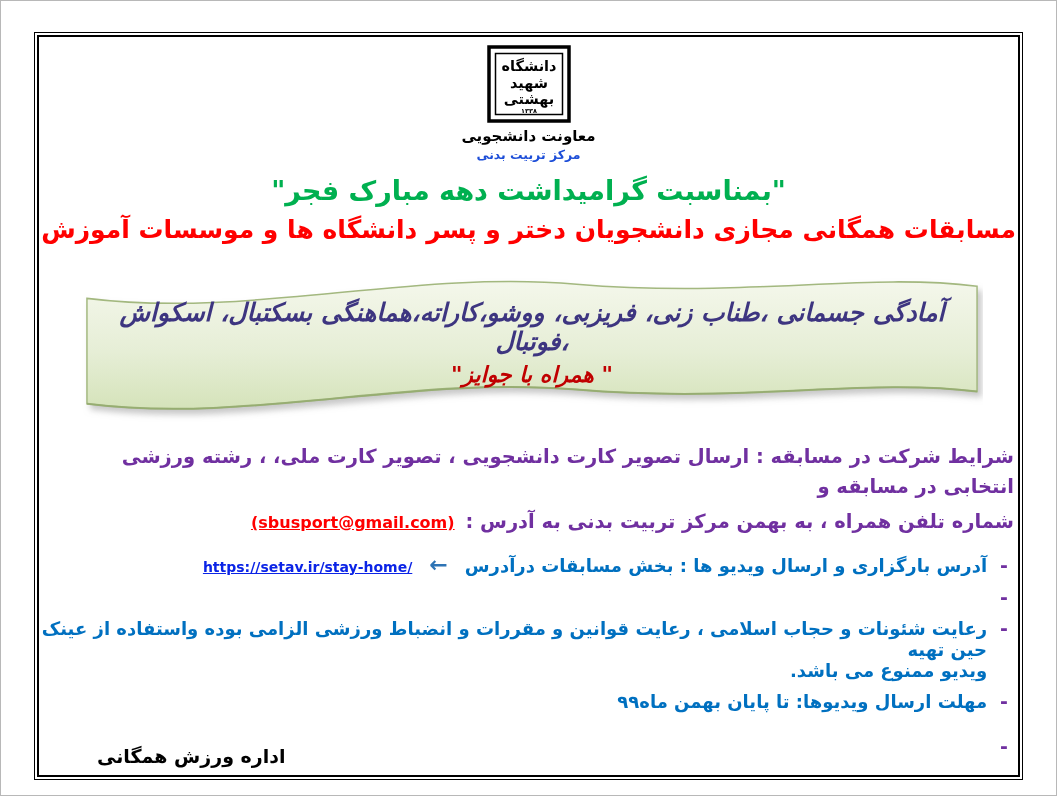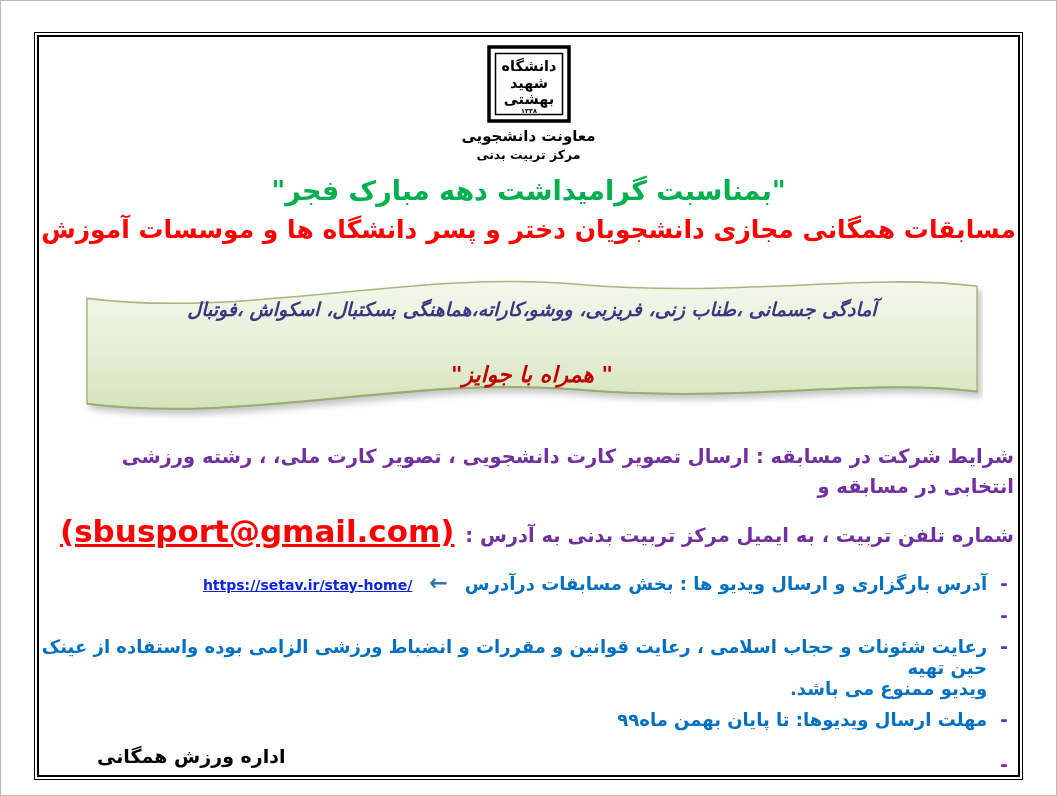--- a/index.html
+++ b/index.html
@@ -19,7 +19,7 @@
   .header{text-align:center;margin-top:2px;line-height:1;}
   .logo{display:inline-block;}
   .org1{font-weight:bold;font-size:15px;margin-top:3px;color:#000;}
-  .org2{font-weight:bold;font-size:12.5px;margin-top:5px;color:#000000;}
+  .org2{font-weight:bold;font-size:12.5px;margin-top:5px;color:#1d4ed8;}
   .title-green{
     margin:13px 0 0;text-align:center;font-size:27px;font-weight:bold;
     color:#00B050;direction:rtl;

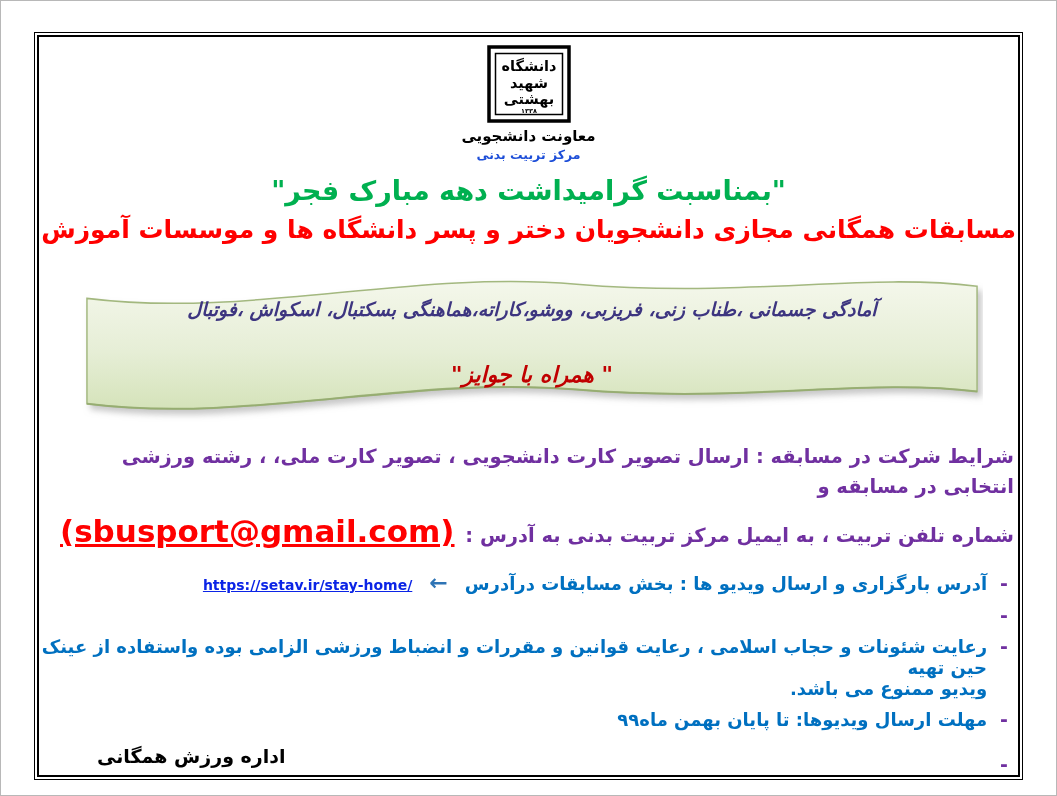--- a/index.html
+++ b/index.html
@@ -32,7 +32,7 @@
   .banner svg.wave{position:absolute;left:0;top:0;width:100%;height:100%;}
   .banner-sports{
     position:absolute;top:28px;left:0;width:100%;text-align:center;direction:rtl;
-    font-style:italic;font-weight:bold;font-size:19px;color:#3d3580;
+    font-style:italic;font-weight:bold;font-size:25px;color:#3d3580;
   }
   .banner-prizes{
     position:absolute;top:92px;left:0;width:100%;text-align:center;direction:rtl;

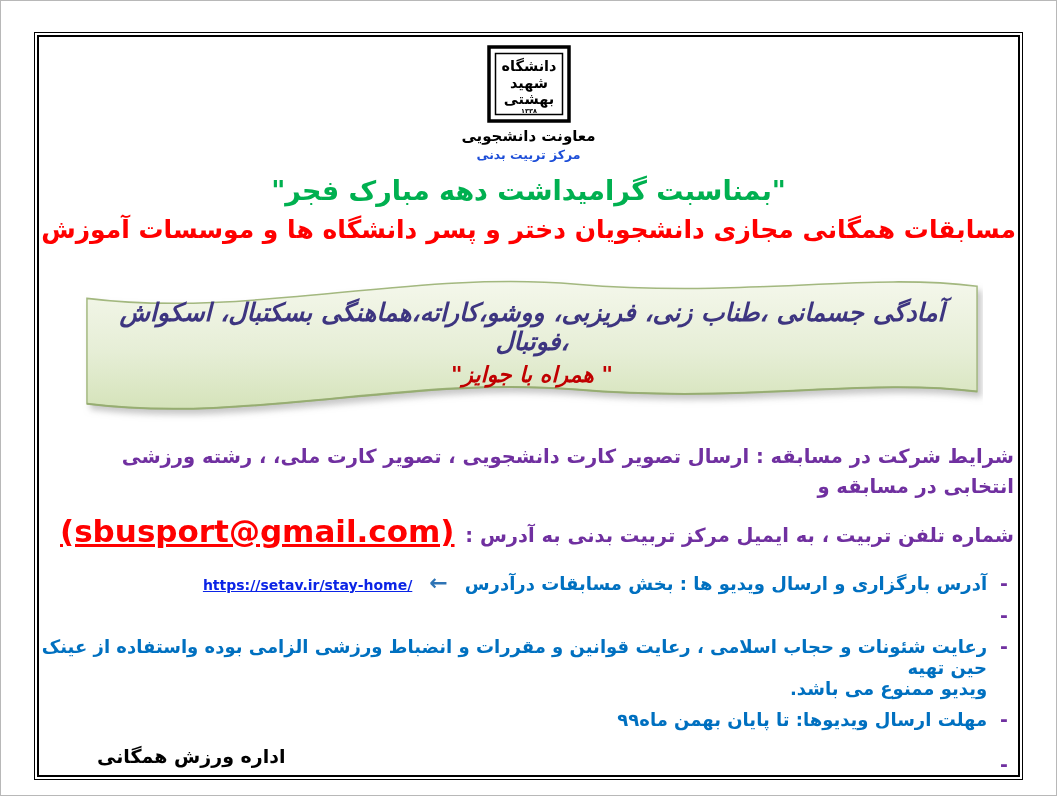--- a/index.html
+++ b/index.html
@@ -44,7 +44,7 @@
   }
   .cond-line2{margin-top:5px;}
   .email{
-    color:#FF0000;font-size:31px;font-weight:bold;text-decoration:underline;
+    color:#FF0000;font-size:16px;font-weight:bold;text-decoration:underline;
     display:inline-block;padding:0 4px;cursor:pointer;
   }
   .bullets{

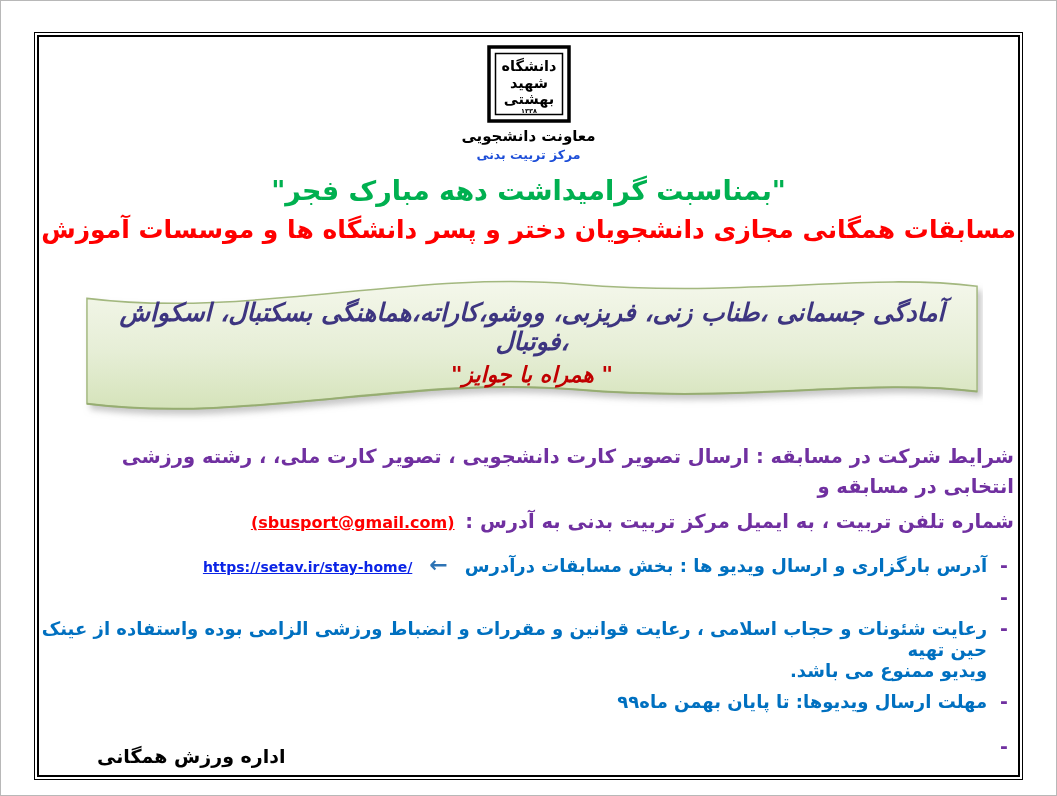--- a/index.html
+++ b/index.html
@@ -115,7 +115,7 @@
       <div class="conditions">
         <div class="cond-line1">شرایط شرکت در مسابقه : ارسال تصویر کارت دانشجویی ، تصویر کارت ملی، ، رشته ورزشی انتخابی در مسابقه و</div>
         <div class="cond-line2">
-          <span>شماره تلفن تربیت ، به ایمیل مرکز تربیت بدنی به آدرس :</span>
+          <span>شماره تلفن همراه ، به بهمن مرکز تربیت بدنی به آدرس :</span>
           <span class="email" dir="ltr">(sbusport@gmail.com)</span>
         </div>
       </div>

